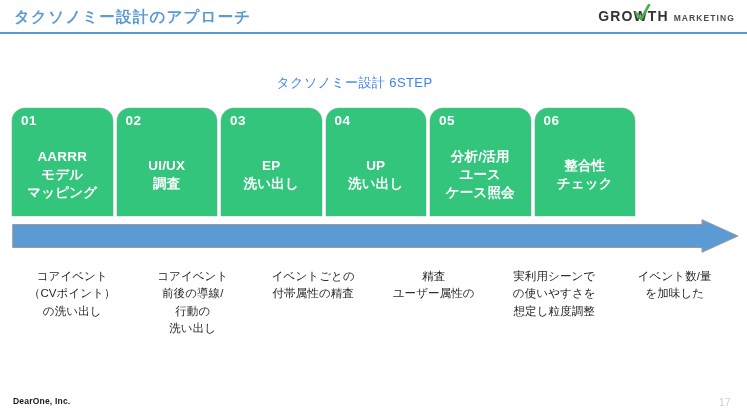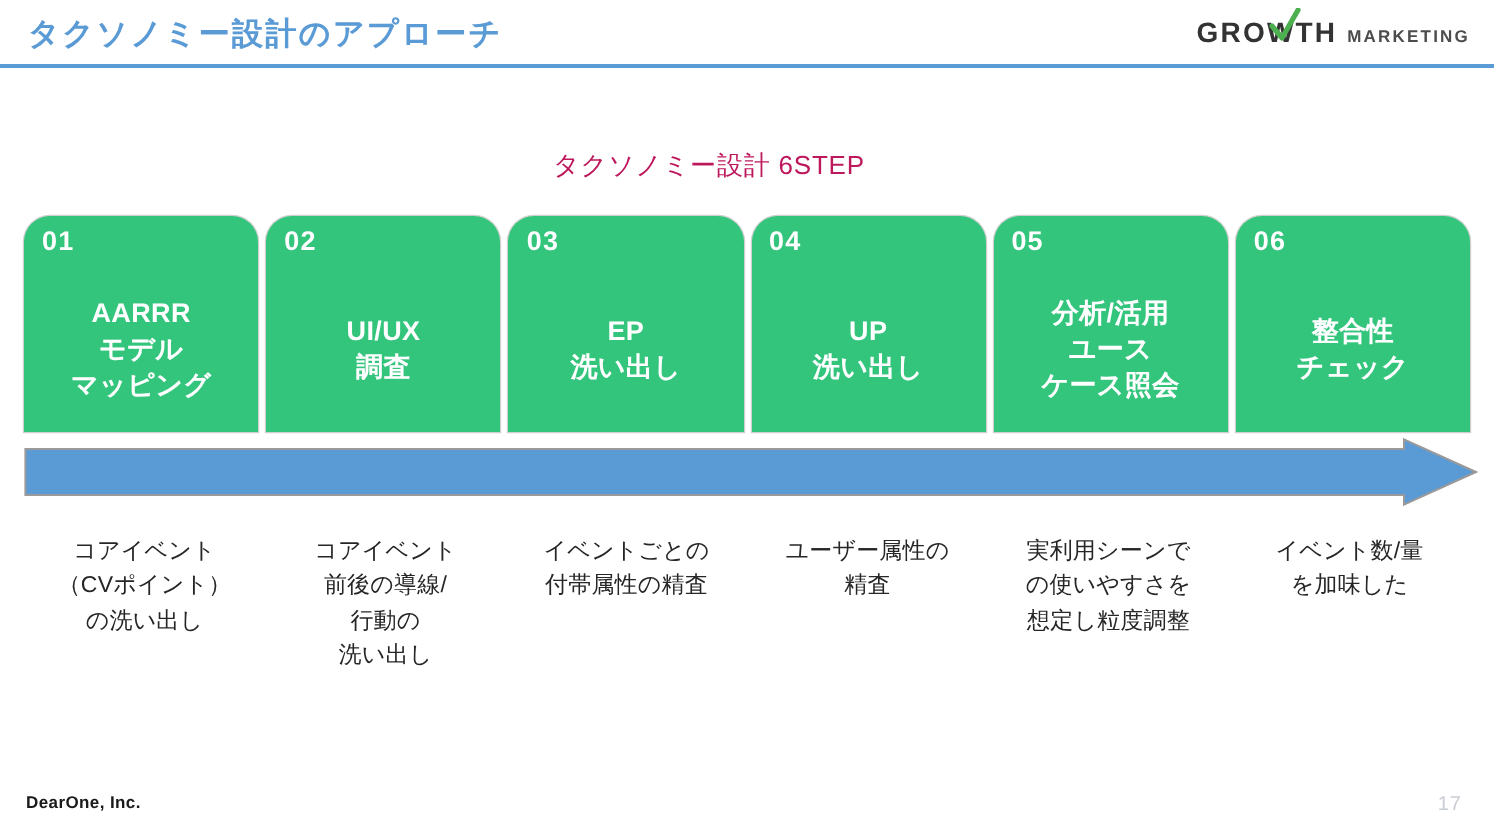--- a/index.html
+++ b/index.html
@@ -83,7 +83,7 @@
     width: 709px;
     text-align: center;
     font-size: 13px;
-    color: #be185d;
+    color: #3b82f6;
     letter-spacing: 0.4px;
   }
 

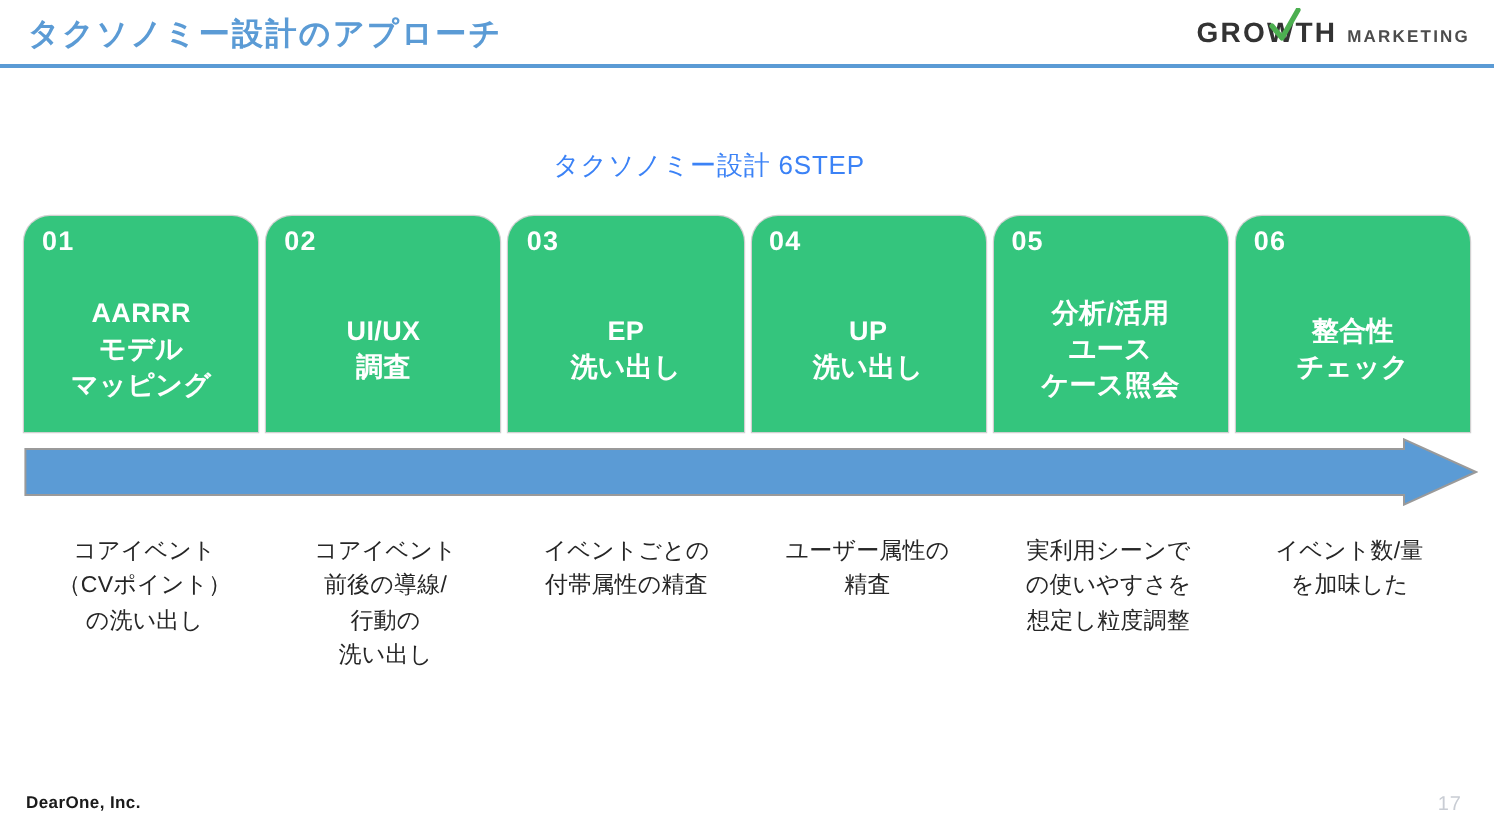--- a/index.html
+++ b/index.html
@@ -92,7 +92,7 @@
     position: absolute;
     left: 12px;
     top: 108px;
-    width: 723px;
+    width: 623px;
     height: 108px;
     display: flex;
     gap: 4px;

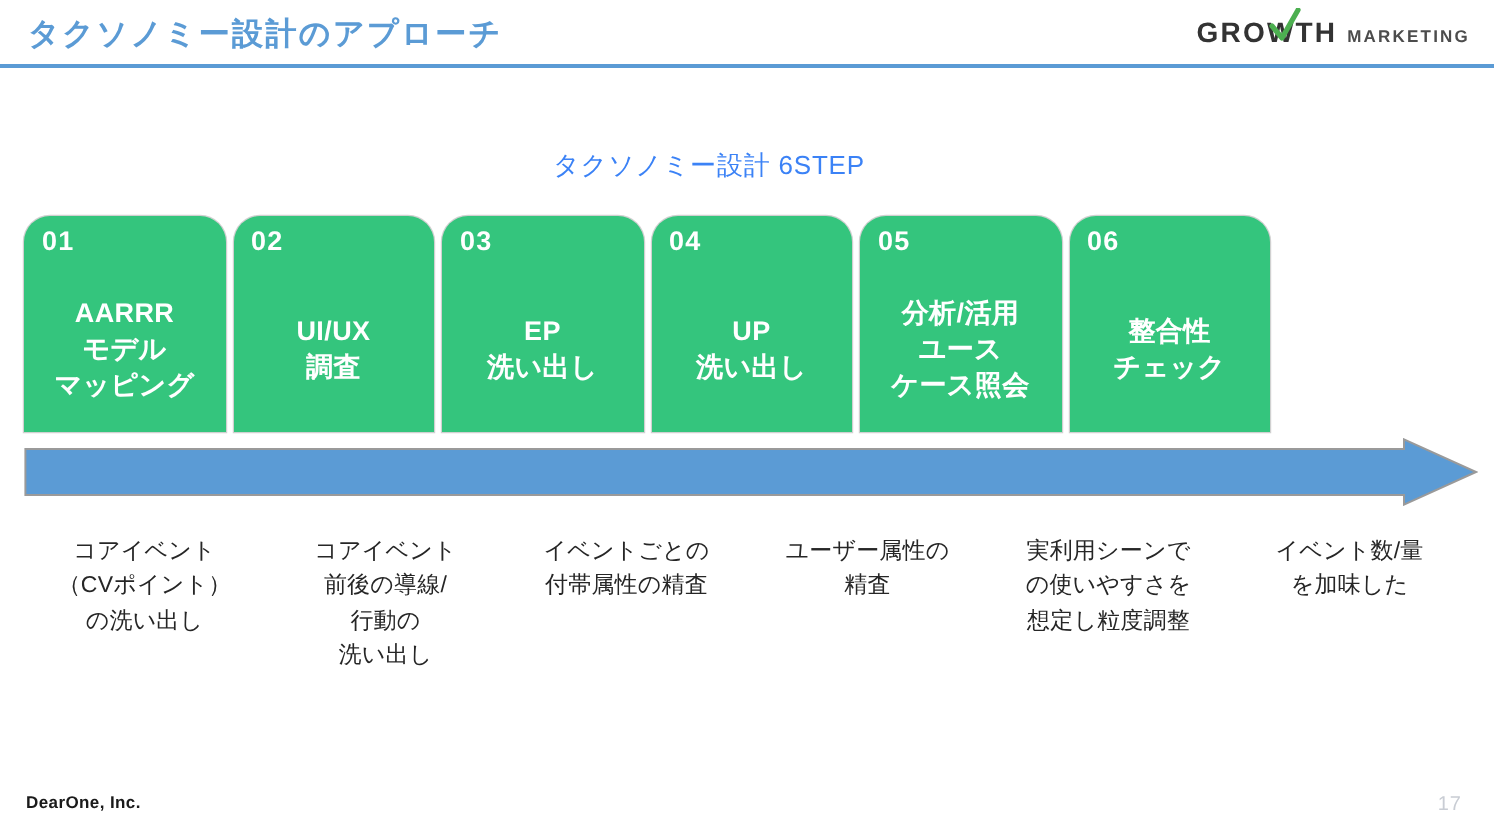--- a/index.html
+++ b/index.html
@@ -283,8 +283,8 @@
   </div>
 
   <div class="caption-cell">
+    <span class="ln">精査</span>
     <span class="ln">ユーザー属性の</span>
-    <span class="ln">精査</span>
   </div>
 
   <div class="caption-cell">

